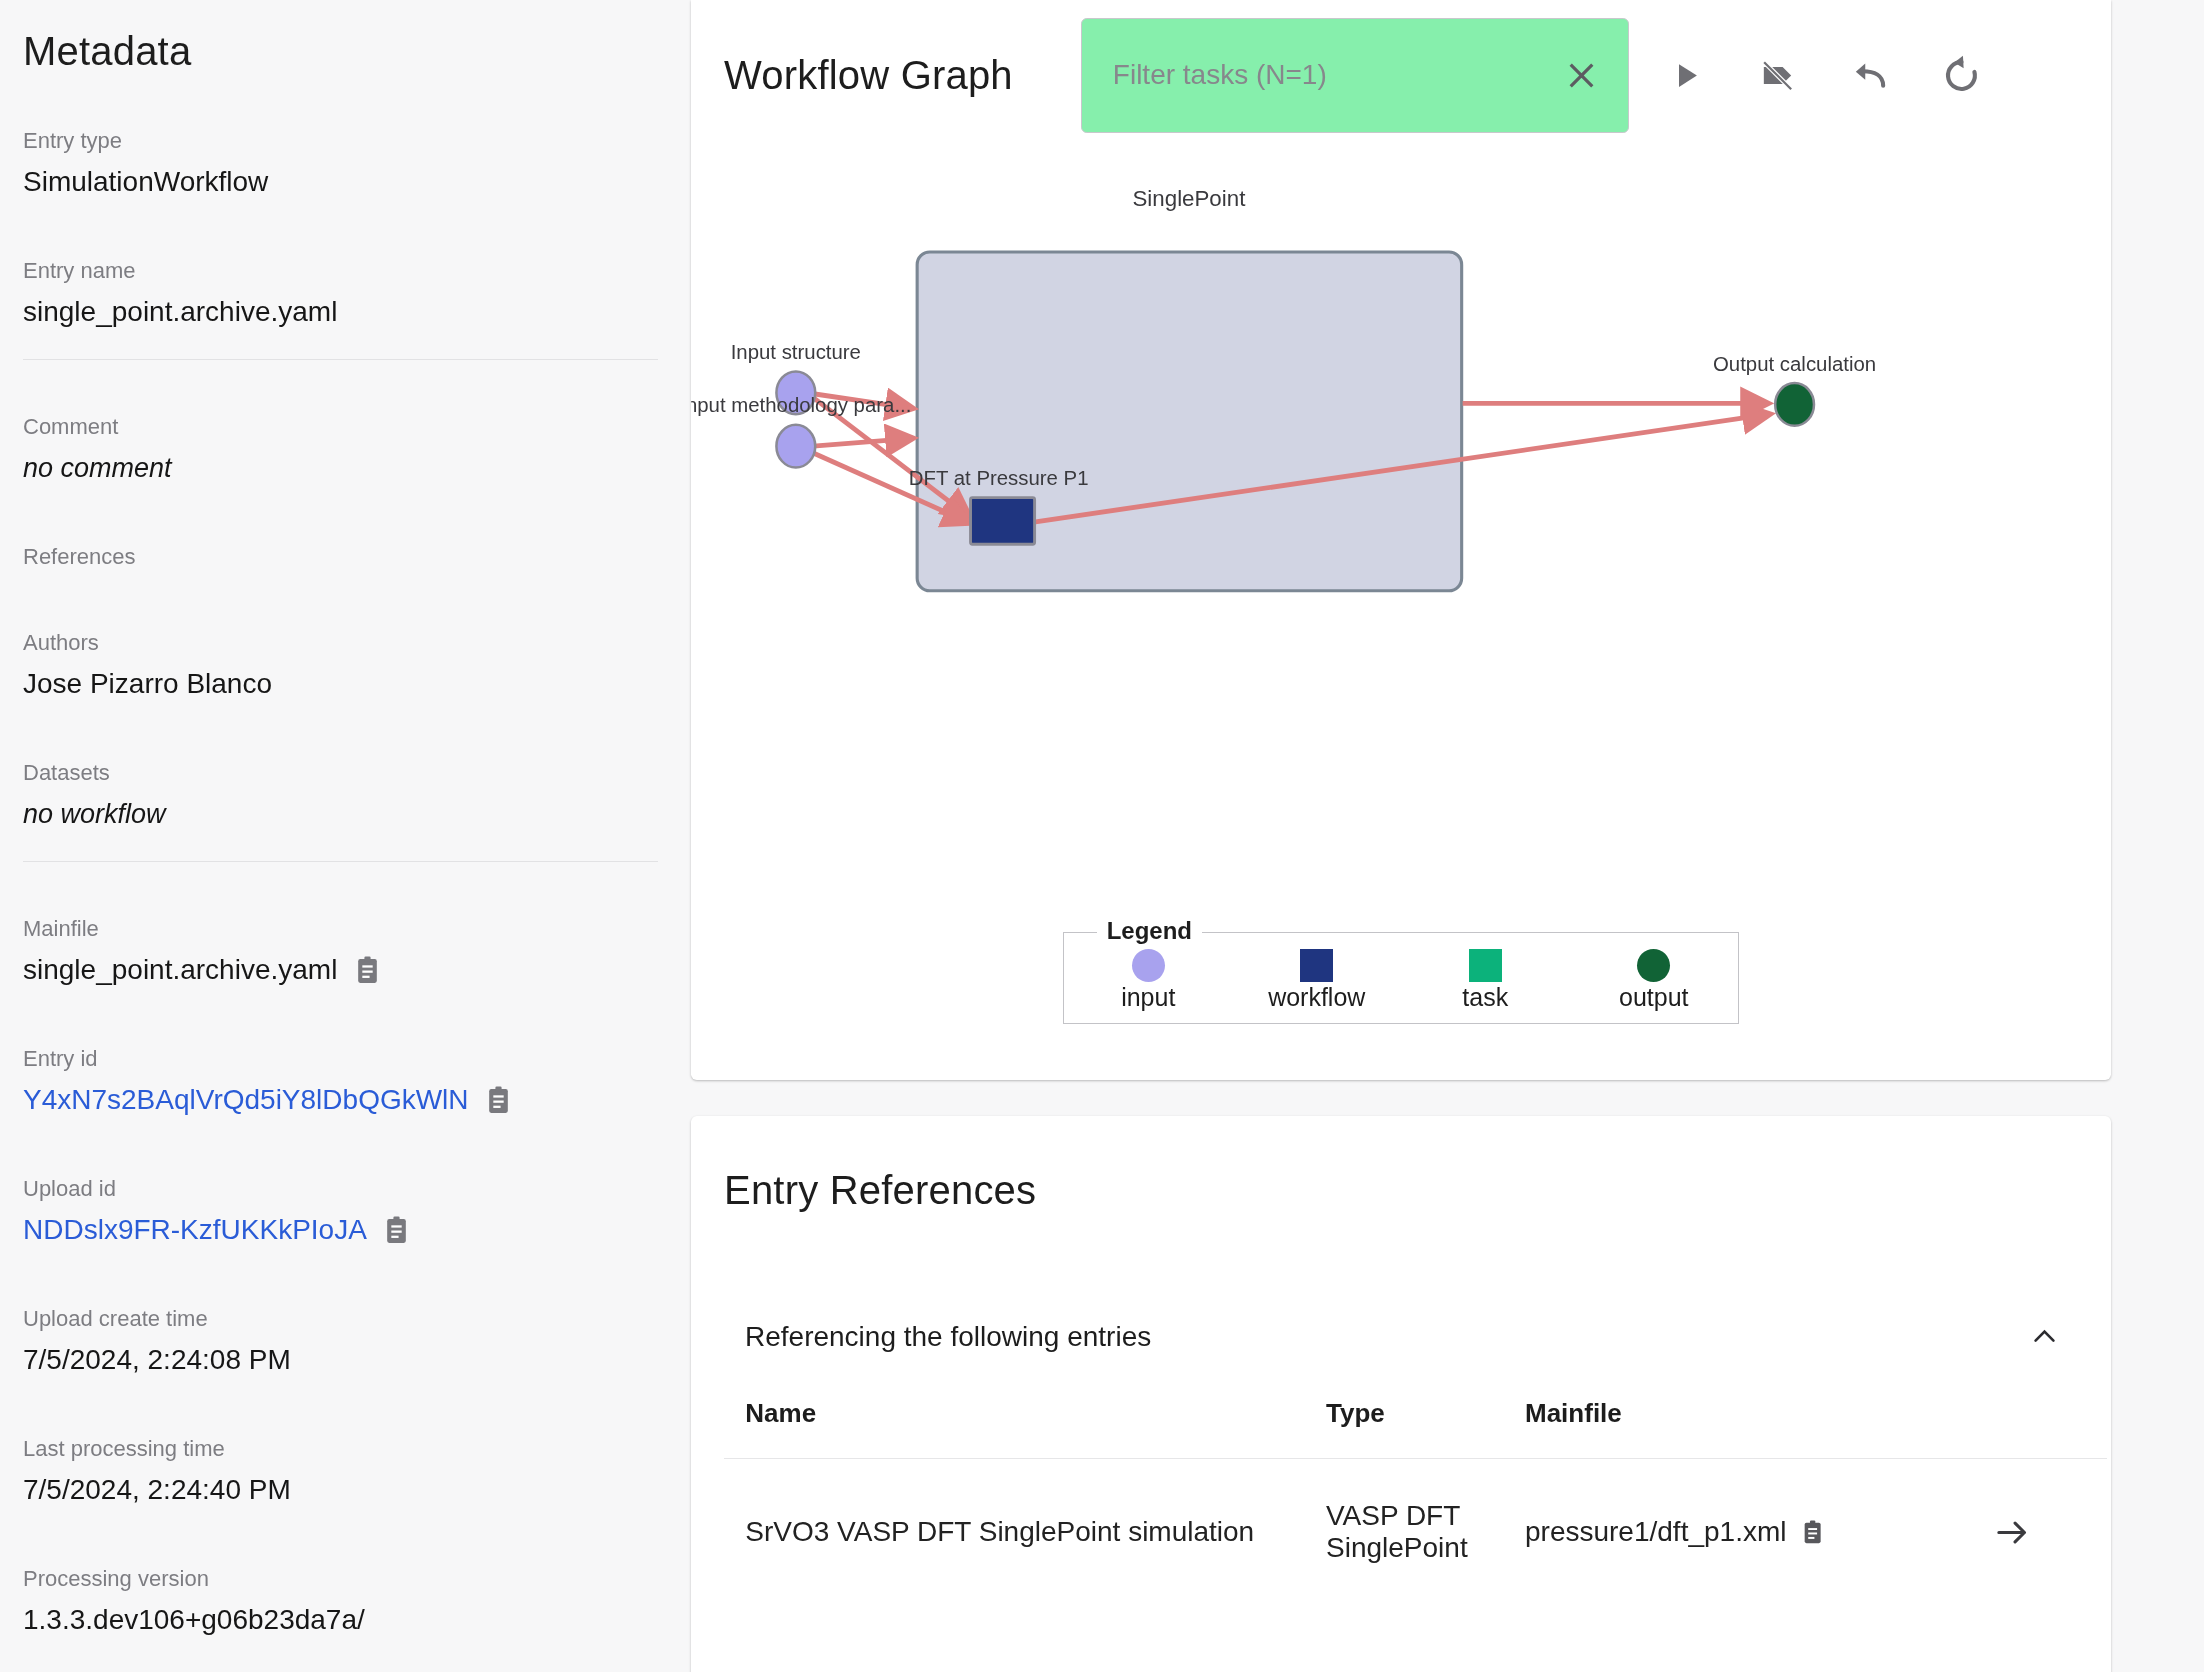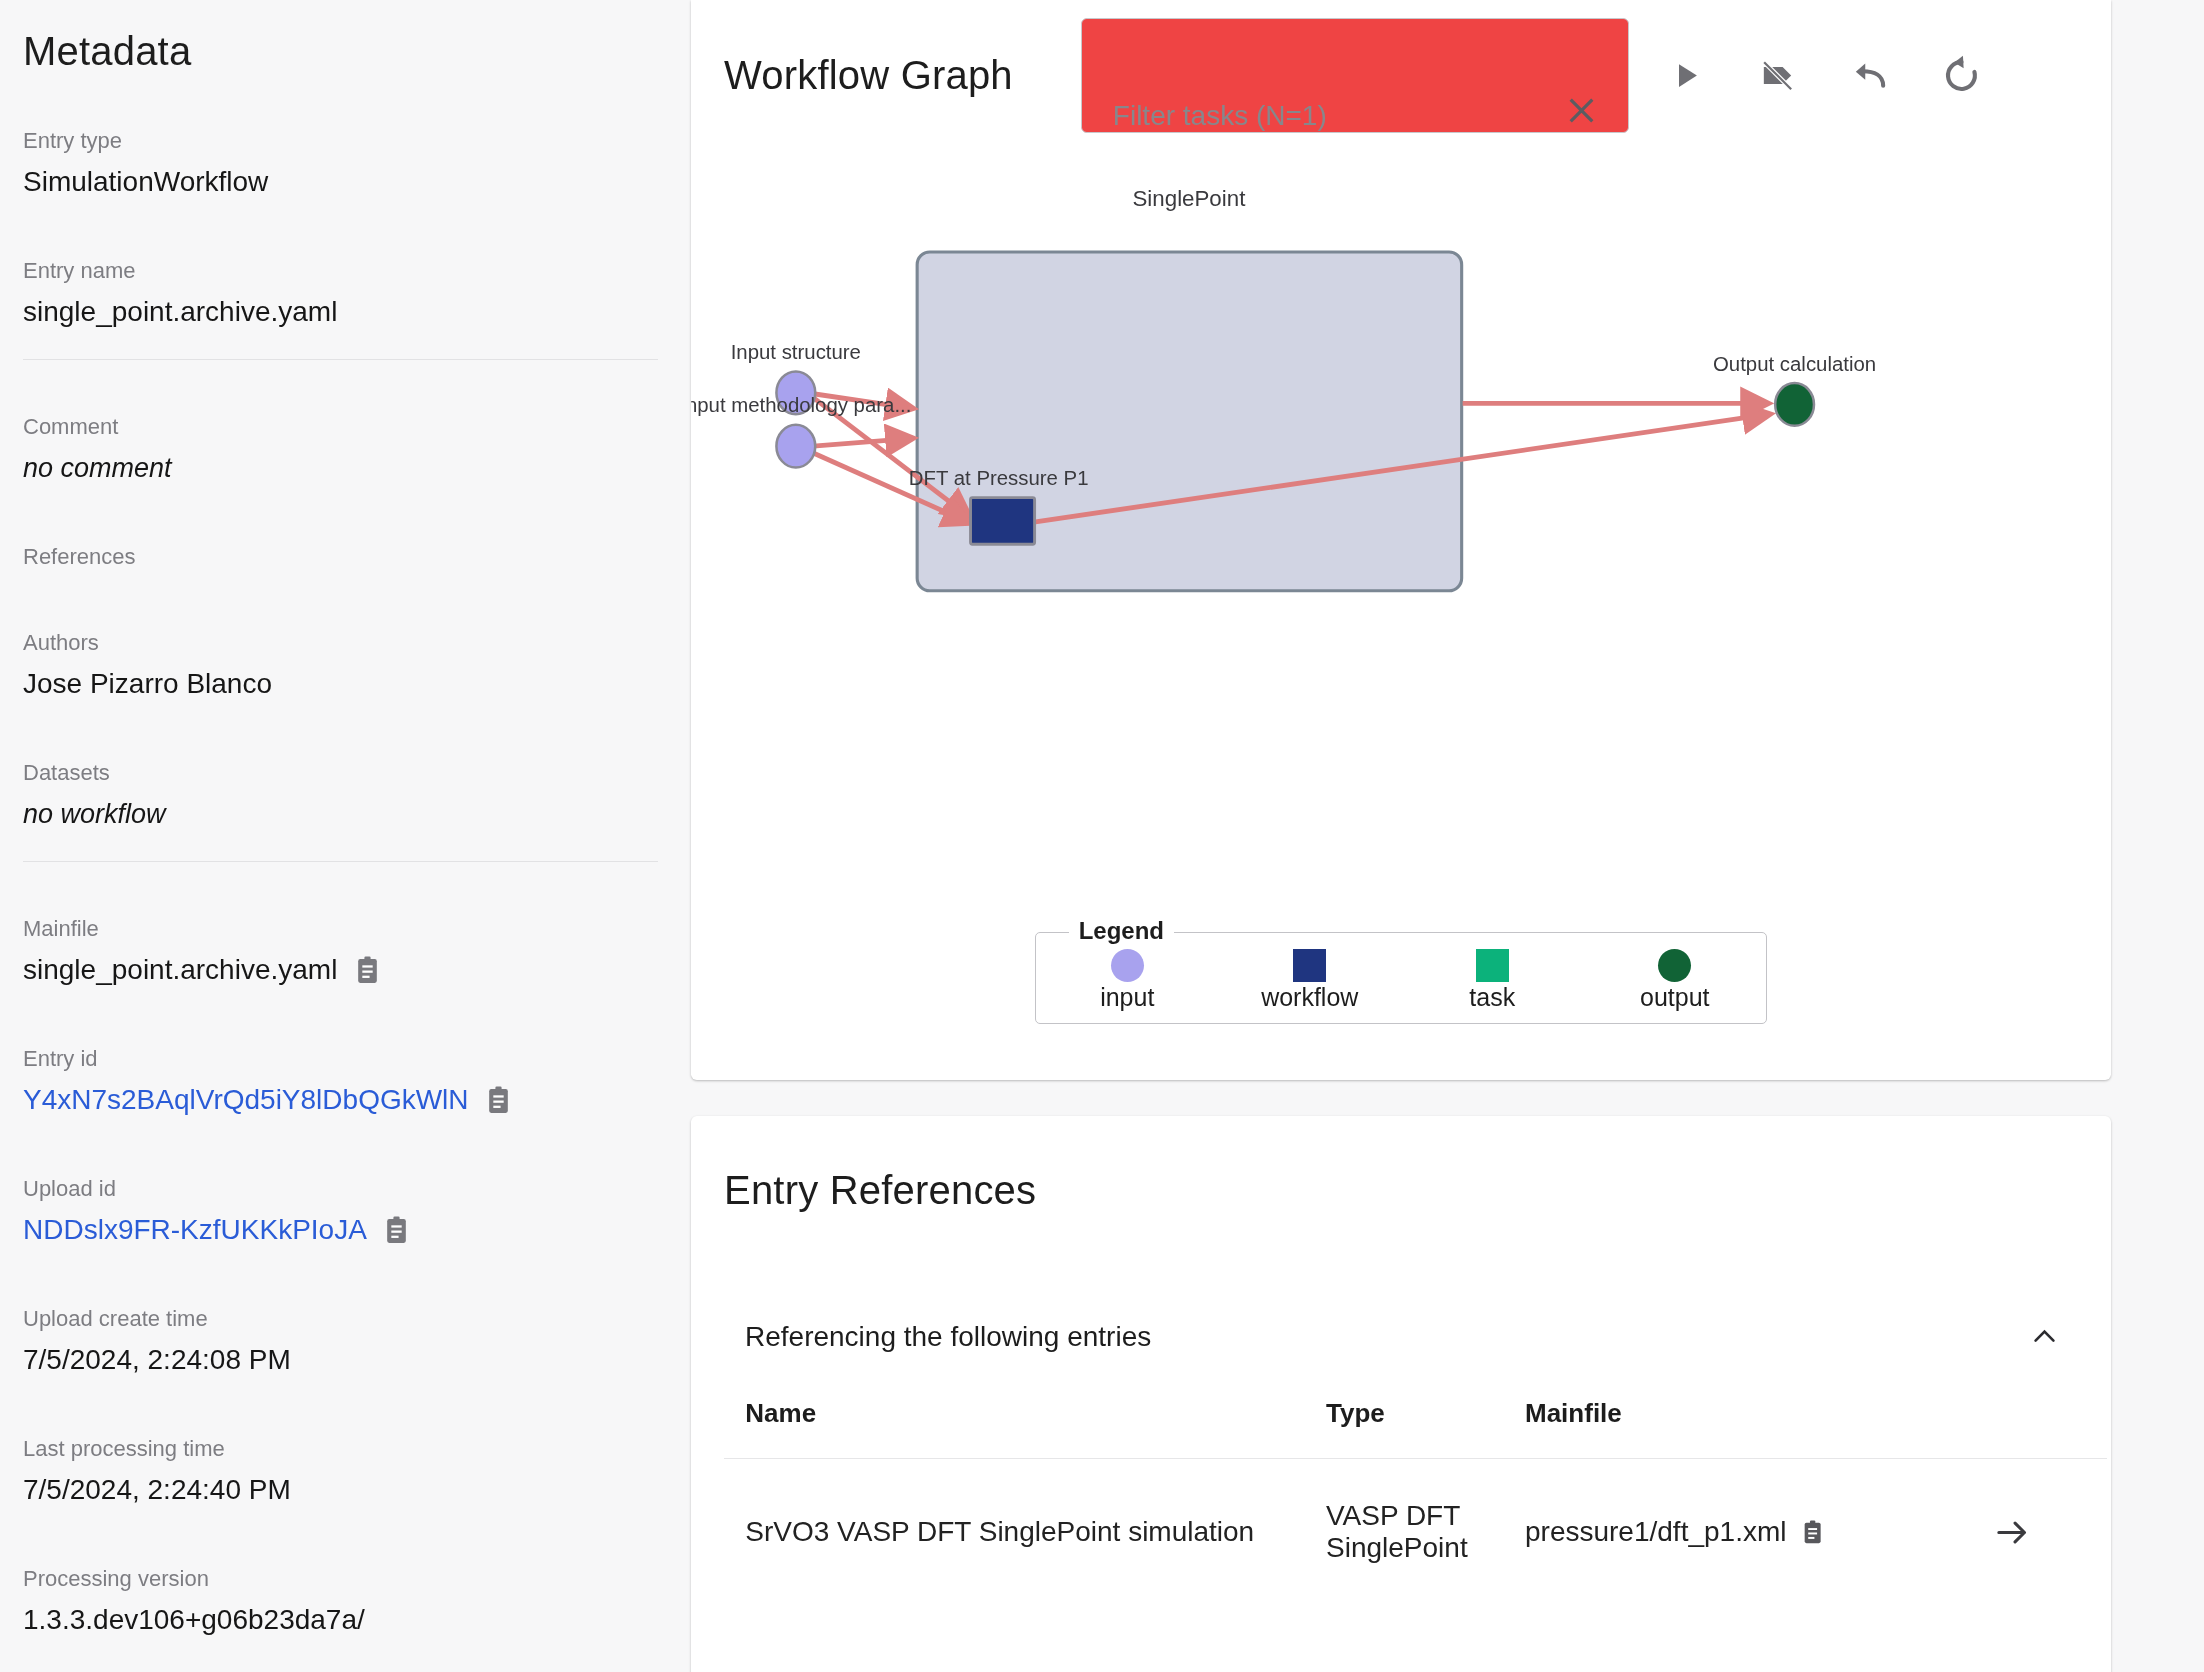--- a/index.html
+++ b/index.html
@@ -73,8 +73,8 @@
   .filter-box {
     margin-left: 68px; width: 548px; height: 115px;
     border: 1px solid #c8c8cc; border-radius: 5.8px;
-    display: flex; align-items: flex-end; padding: 0 25px 0 31px;
-    background: #ef4444;
+    display: flex; align-items: center; padding: 0 25px 0 31px;
+    background: #86efac;
   }
   .filter-input {
     flex: 1; border: none; outline: none; background: transparent;

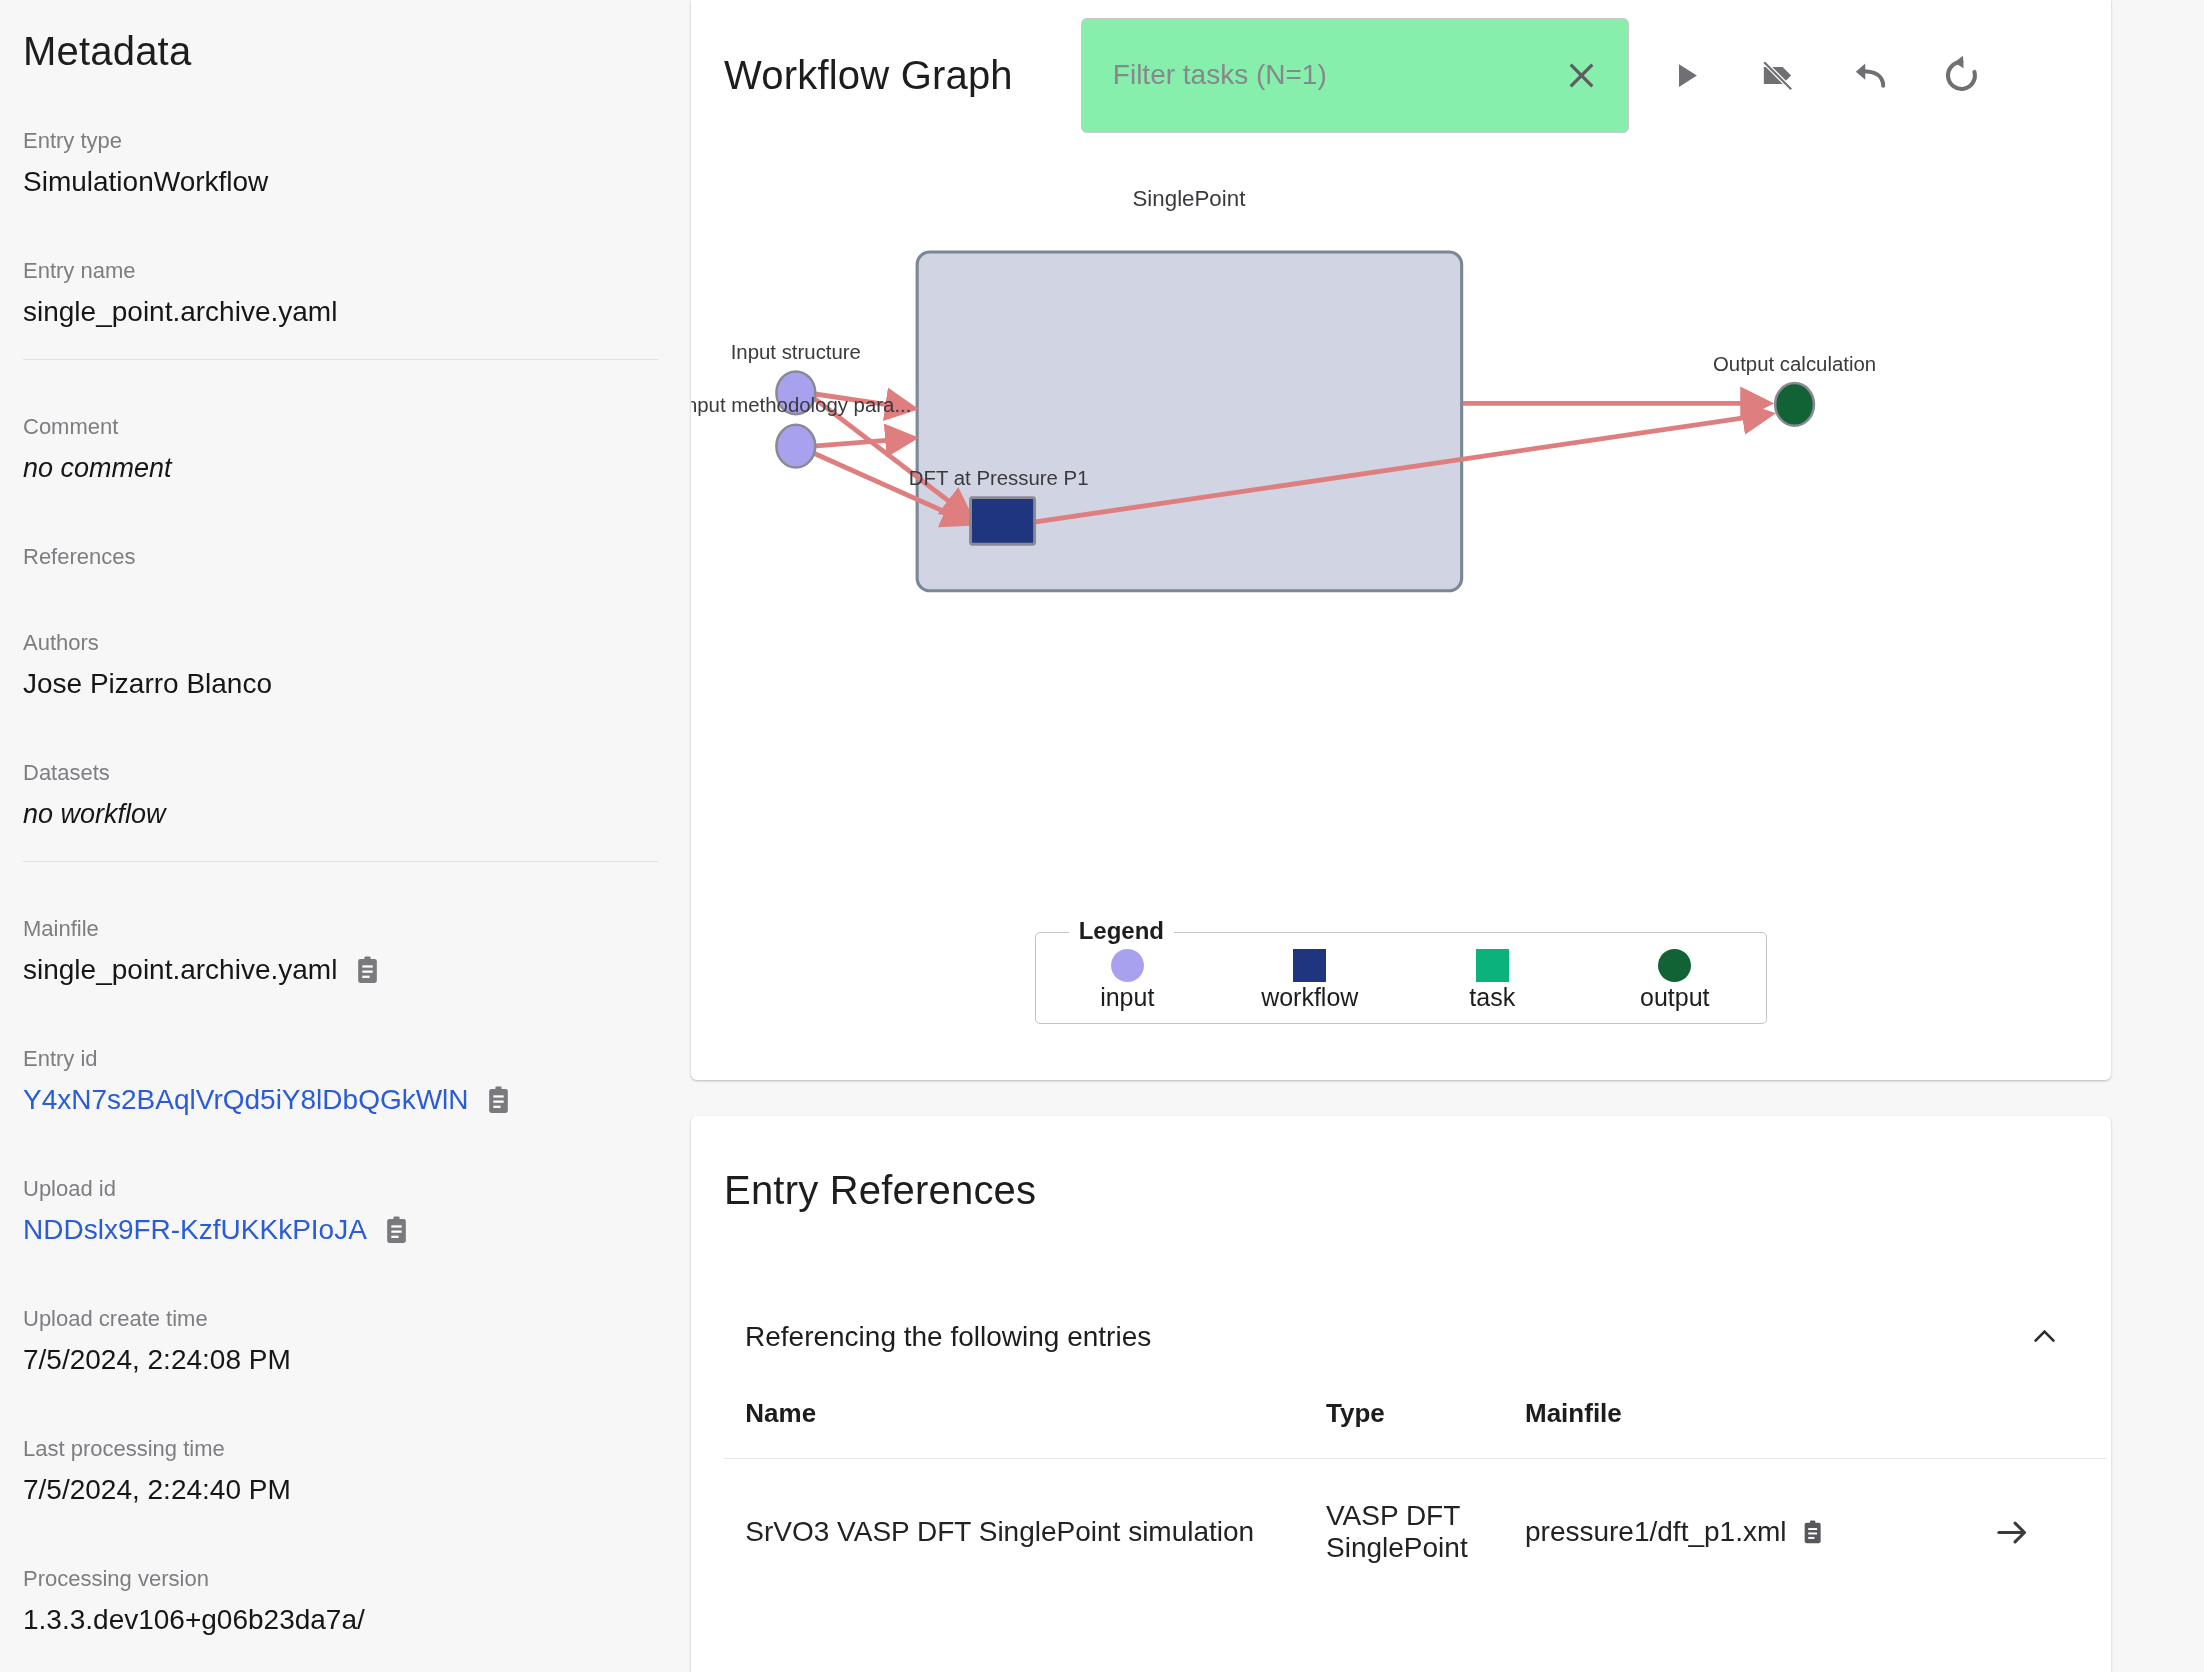--- a/index.html
+++ b/index.html
@@ -99,7 +99,7 @@
   
   .legend-wrap { position: absolute; left: 0; right: 0; top: 932px; display: flex; justify-content: center; }
   .legend {
-    width: 732px; height: 92px; border: 1px solid #c3c3c7; border-radius: 5px;
+    width: 676px; height: 92px; border: 1px solid #c3c3c7; border-radius: 0;
     position: relative; display: flex; align-items: flex-start;
     padding-top: 15.5px; justify-content: space-around;
   }

